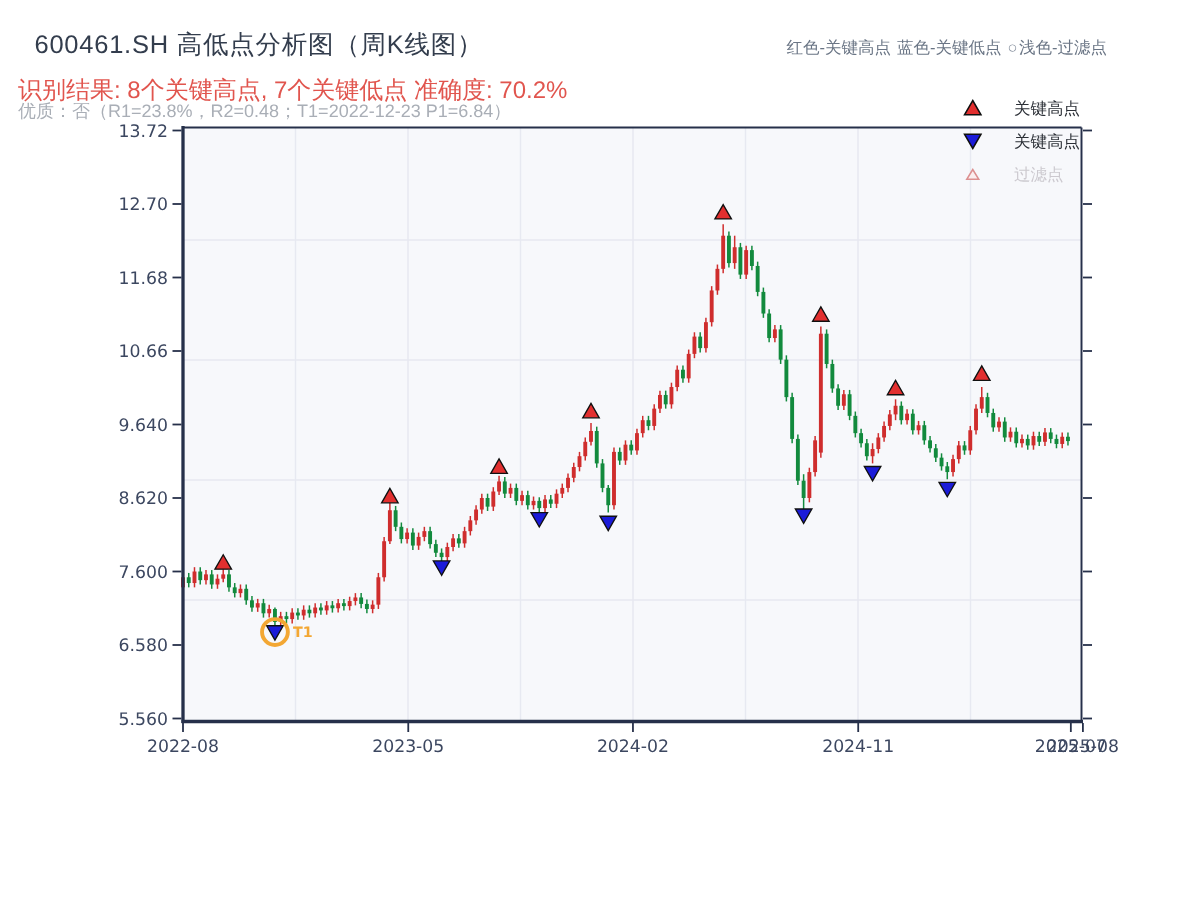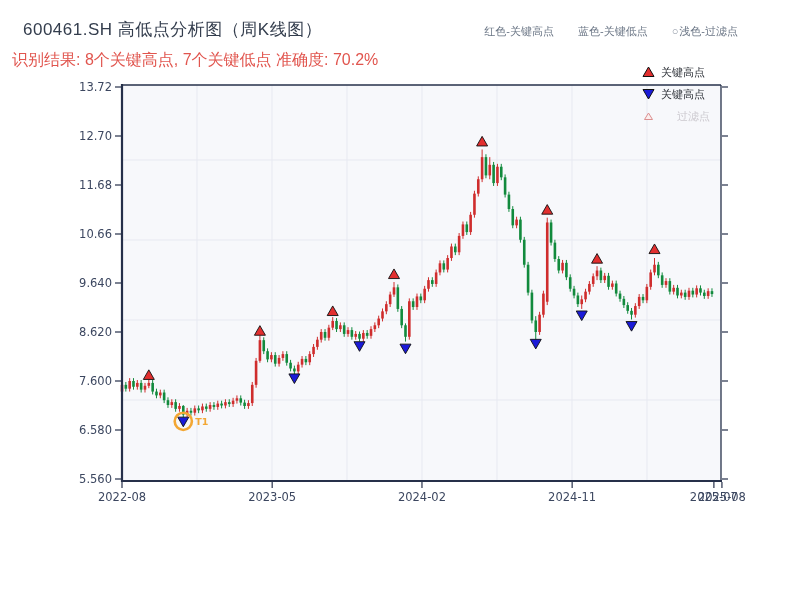--- a/index.html
+++ b/index.html
@@ -8,7 +8,7 @@
   .title{position:absolute;left:23px;top:18px;font-size:17px;font-weight:500;color:#333d4d;letter-spacing:.5px;}
   .result-line{position:absolute;left:12px;top:50px;font-size:16px;color:#e1554e;}
   .quality-line{position:absolute;left:12px;top:66px;font-size:12px;color:#a9aeb6;}
-  .top-legend{position:absolute;top:24px;right:62px;display:flex;gap:24px;font-size:11px;color:#6a7585;white-space:nowrap;margin-left:28px;}
+  .top-legend{position:absolute;top:24px;right:62px;display:flex;gap:4px;font-size:11px;color:#6a7585;white-space:nowrap;margin-left:28px;}
   .top-legend .circle{font-size:11px;margin-right:1px;color:#8a93a1;}
   svg.chart{position:absolute;left:0;top:0;}
   .chart-legend{position:absolute;left:642px;top:61px;}

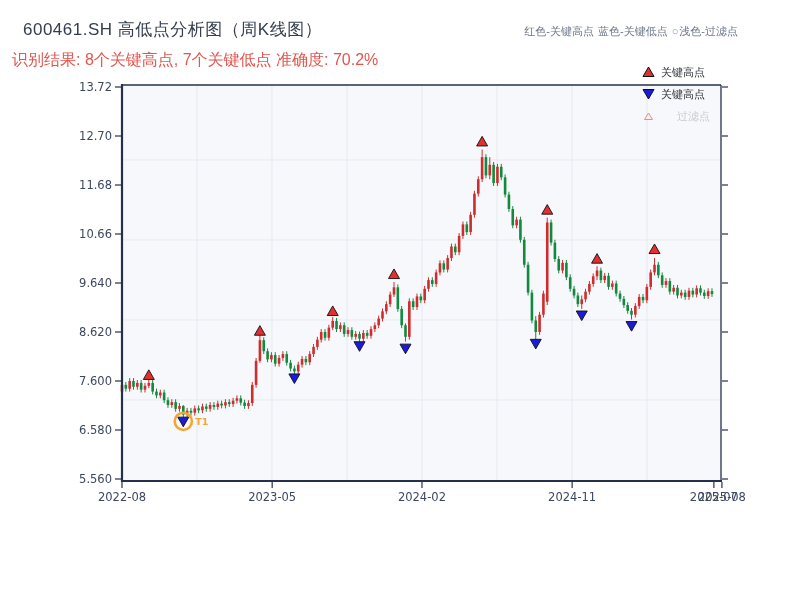--- a/index.html
+++ b/index.html
@@ -24,6 +24,7 @@
 
   <div class="title">600461.SH 高低点分析图（周K线图）</div>
   <div class="result-line">识别结果: 8个关键高点, 7个关键低点  准确度: 70.2%</div>
+  <div class="quality-line">优质：否（R1=23.8%，R2=0.48；T1=2022-12-23 P1=6.84）</div>
 
   <div class="top-legend">
     <span>红色-关键高点</span>

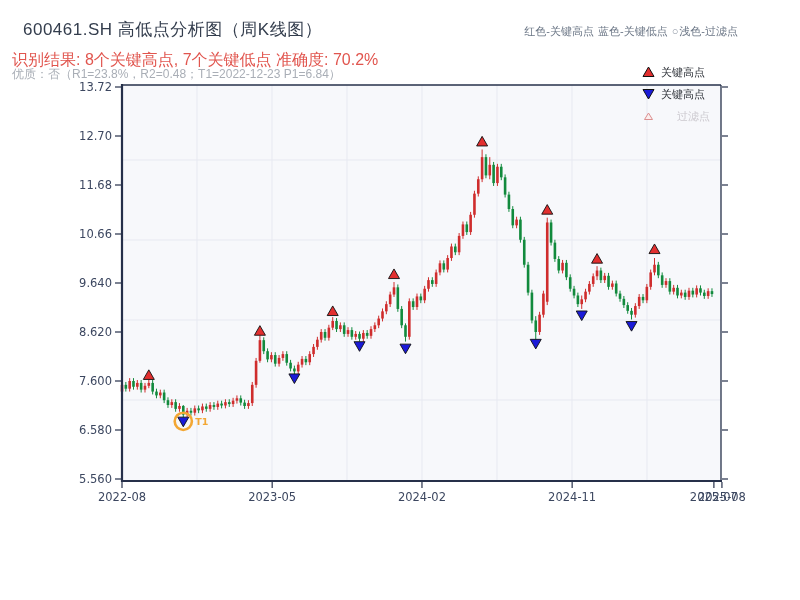--- a/index.html
+++ b/index.html
@@ -12,7 +12,7 @@
   .top-legend .circle{font-size:11px;margin-right:1px;color:#8a93a1;}
   svg.chart{position:absolute;left:0;top:0;}
   .chart-legend{position:absolute;left:642px;top:61px;}
-  .chart-legend .row{display:flex;align-items:center;height:22px;gap:6px;}
+  .chart-legend .row{display:flex;align-items:center;height:22px;gap:21px;}
   .chart-legend .lab{font-size:11px;color:#2b2f36;}
   .chart-legend .row.filtered .lab{color:#ccc9cf;margin-left:16px;}
   .chart-legend svg{display:block;}

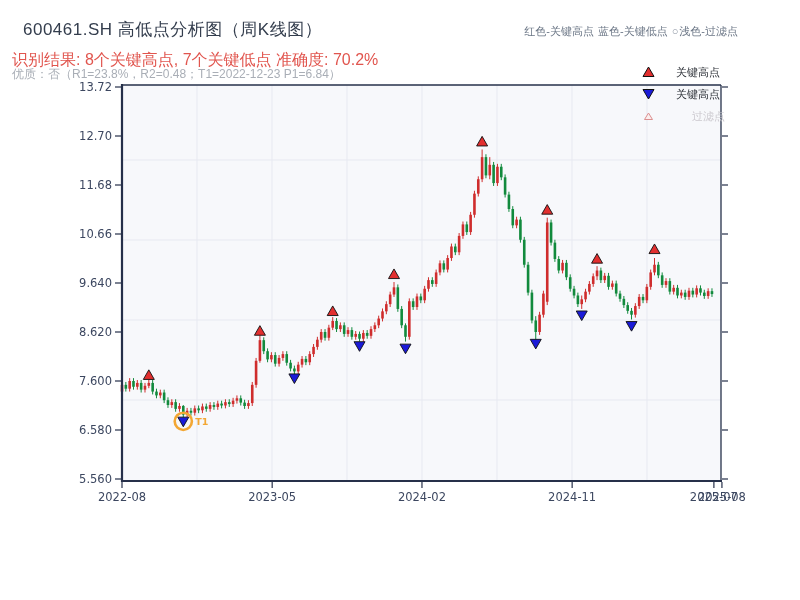--- a/index.html
+++ b/index.html
@@ -14,7 +14,7 @@
   .chart-legend{position:absolute;left:642px;top:61px;}
   .chart-legend .row{display:flex;align-items:center;height:22px;gap:21px;}
   .chart-legend .lab{font-size:11px;color:#2b2f36;}
-  .chart-legend .row.filtered .lab{color:#ccc9cf;margin-left:16px;}
+  .chart-legend .row.filtered .lab{color:#ccc9cf;}
   .chart-legend svg{display:block;}
 </style>
 </head>

